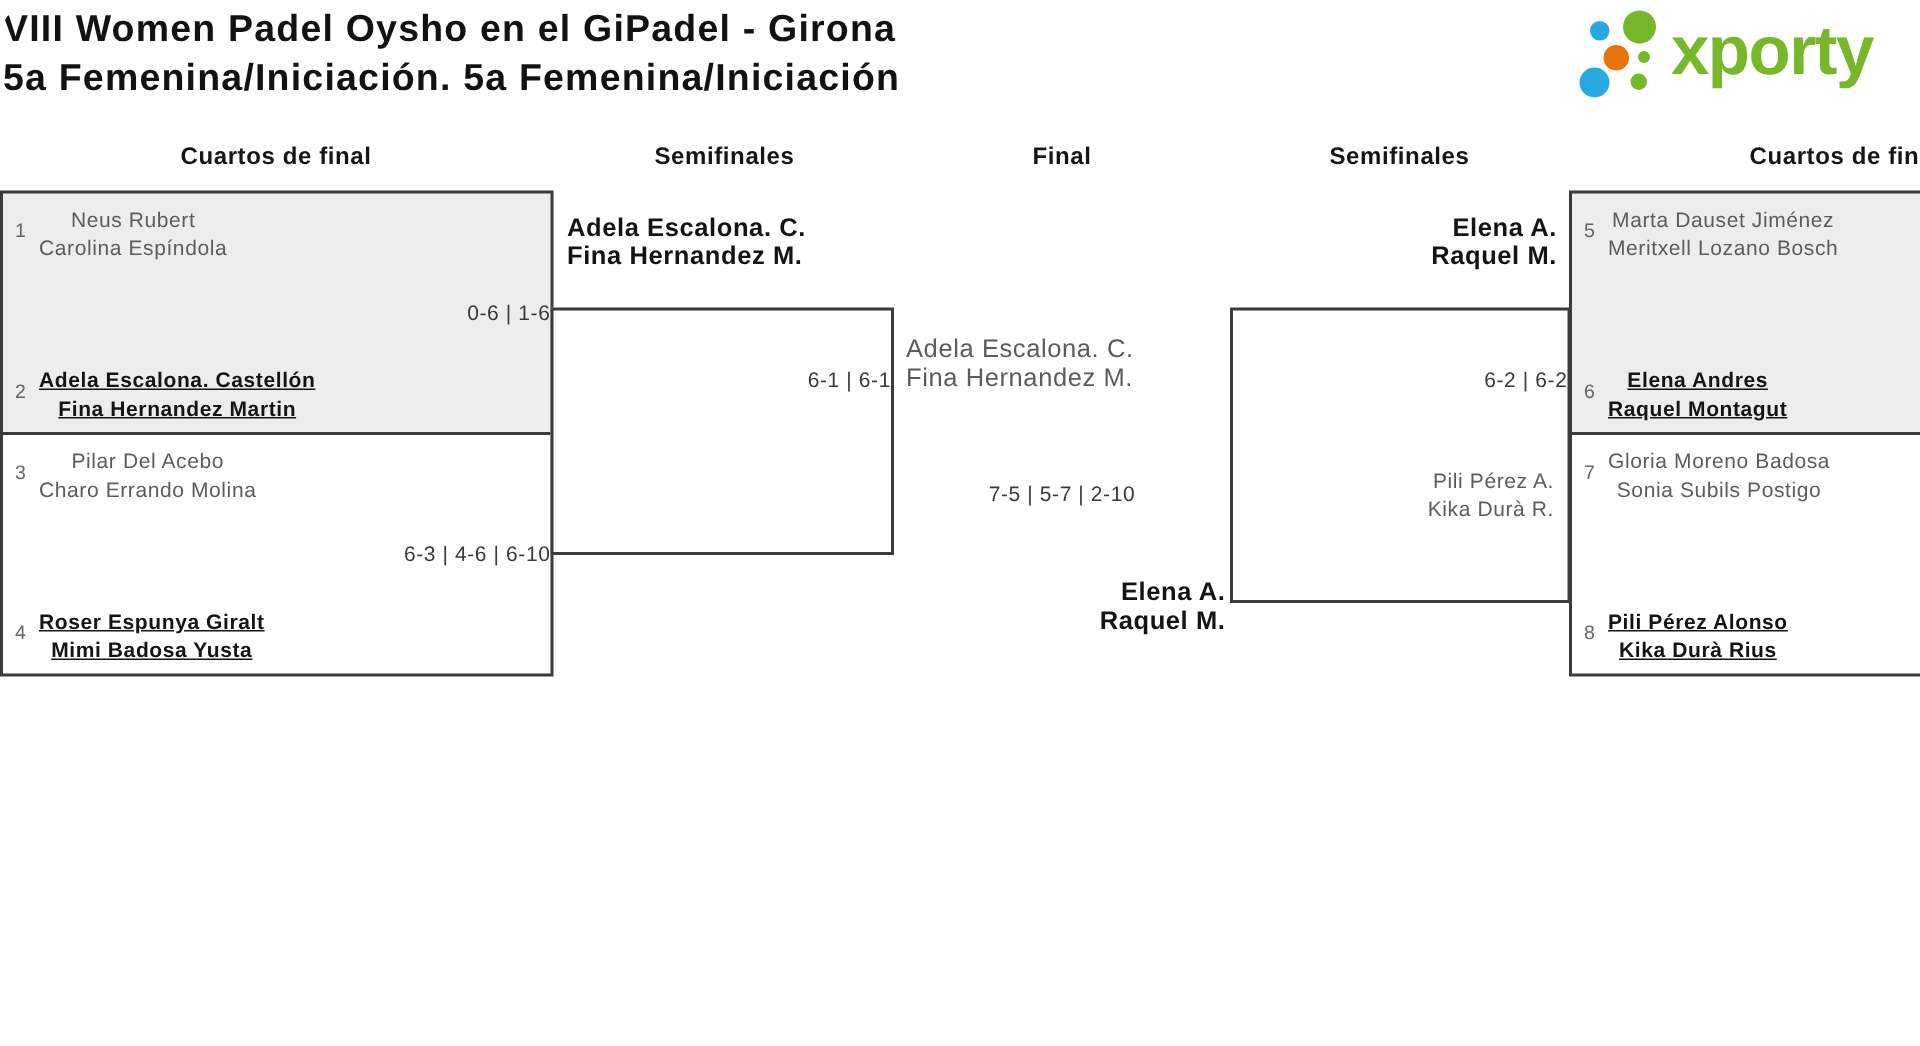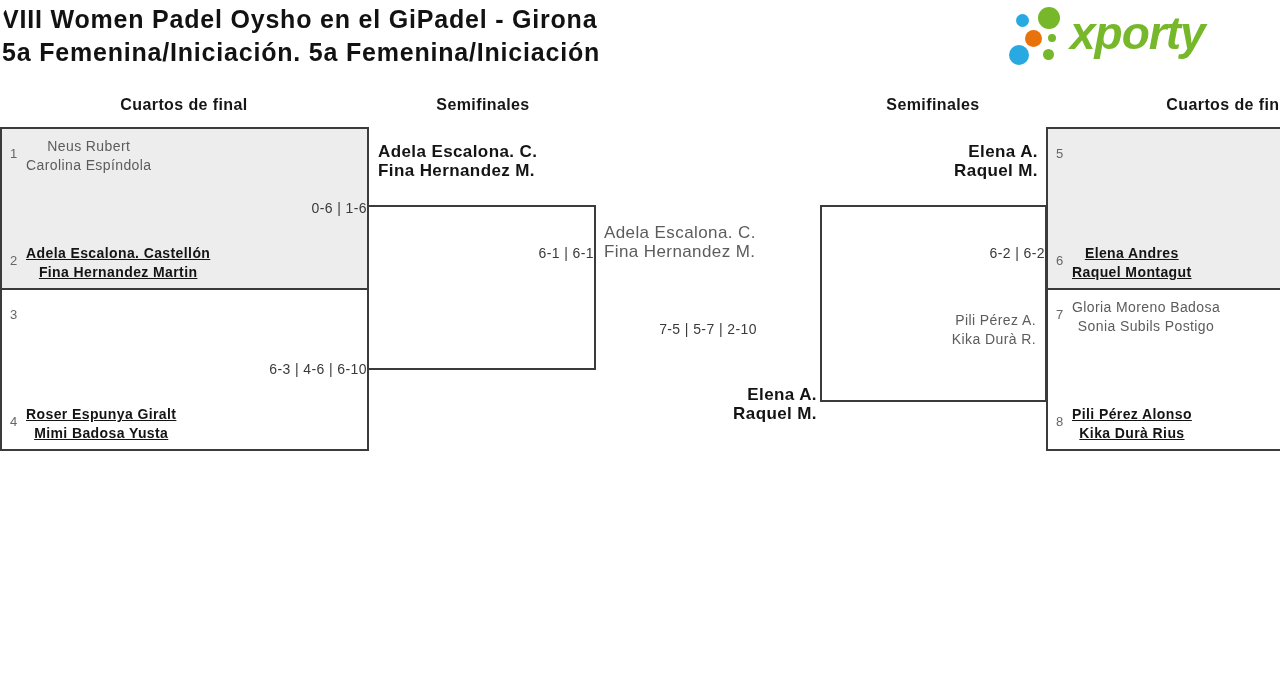--- a/index.html
+++ b/index.html
@@ -13,7 +13,7 @@
     font-weight:bold; color:#121212; letter-spacing:0.8px; white-space:nowrap;
   }
   
-  .logo{position:absolute; left:1006px; top:6px; width:225px; height:64px;font-style:italic;}
+  .logo{position:absolute; left:1050px; top:6px; width:225px; height:64px;}
   .dot{position:absolute; border-radius:50%;}
   .dot.d1{left:10px; top:8px;  width:13px; height:13px; background:#29a9e1;}
   .dot.d2{left:32px; top:1px;  width:22px; height:22px; background:#76b82a;}

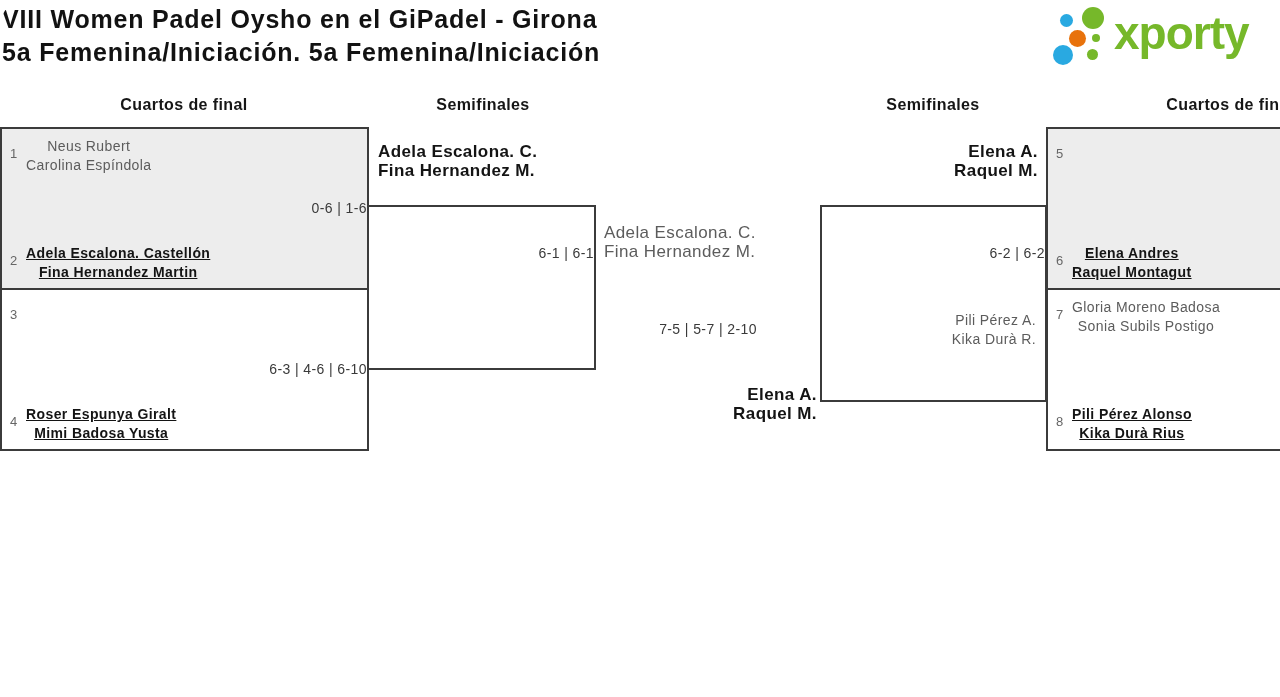--- a/index.html
+++ b/index.html
@@ -95,6 +95,7 @@
 
   <div class="col-header ch1">Cuartos de final</div>
   <div class="col-header ch2">Semifinales</div>
+  <div class="col-header ch3">Final</div>
   <div class="col-header ch4">Semifinales</div>
   <div class="col-header ch5">Cuartos de final</div>
 

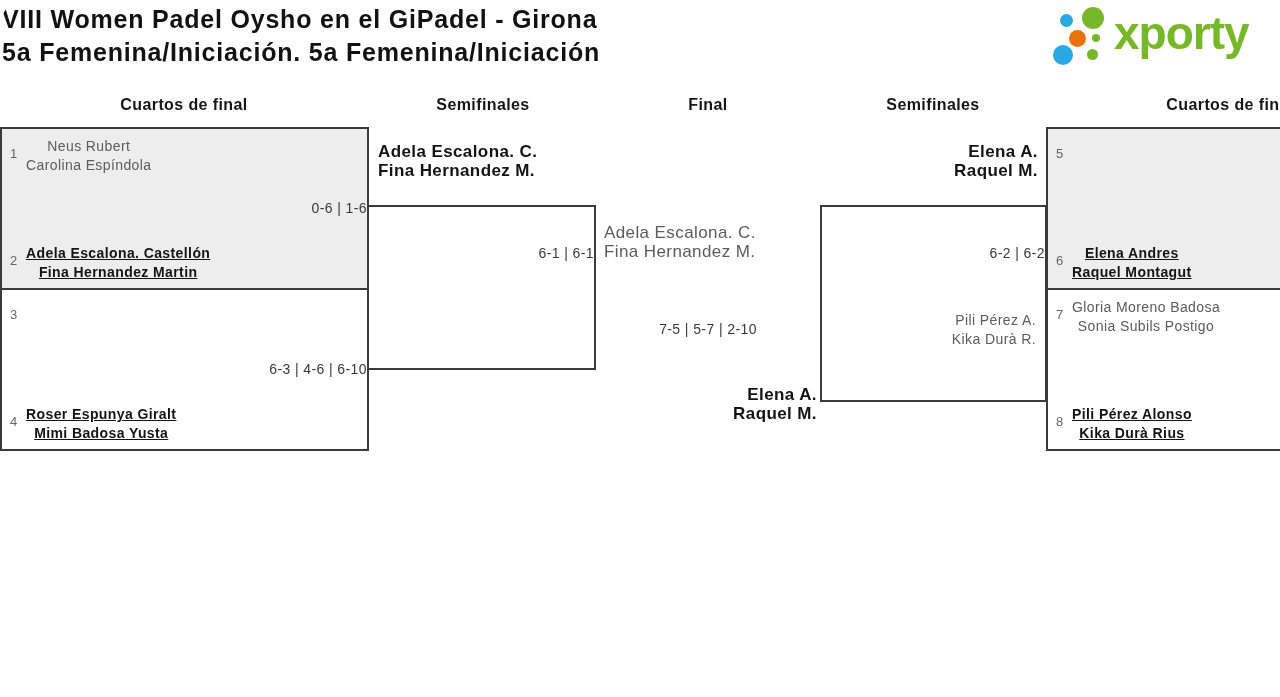--- a/index.html
+++ b/index.html
@@ -157,6 +157,10 @@
 
   <div class="box shaded qf-r1">
     <span class="seed top">5</span>
+    <div class="team top">
+      <div>Marta Dauset Jiménez</div>
+      <div>Meritxell Lozano Bosch</div>
+    </div>
     <div class="score">2-6 | 2-6</div>
     <span class="seed bottom">6</span>
     <div class="team bottom winner">

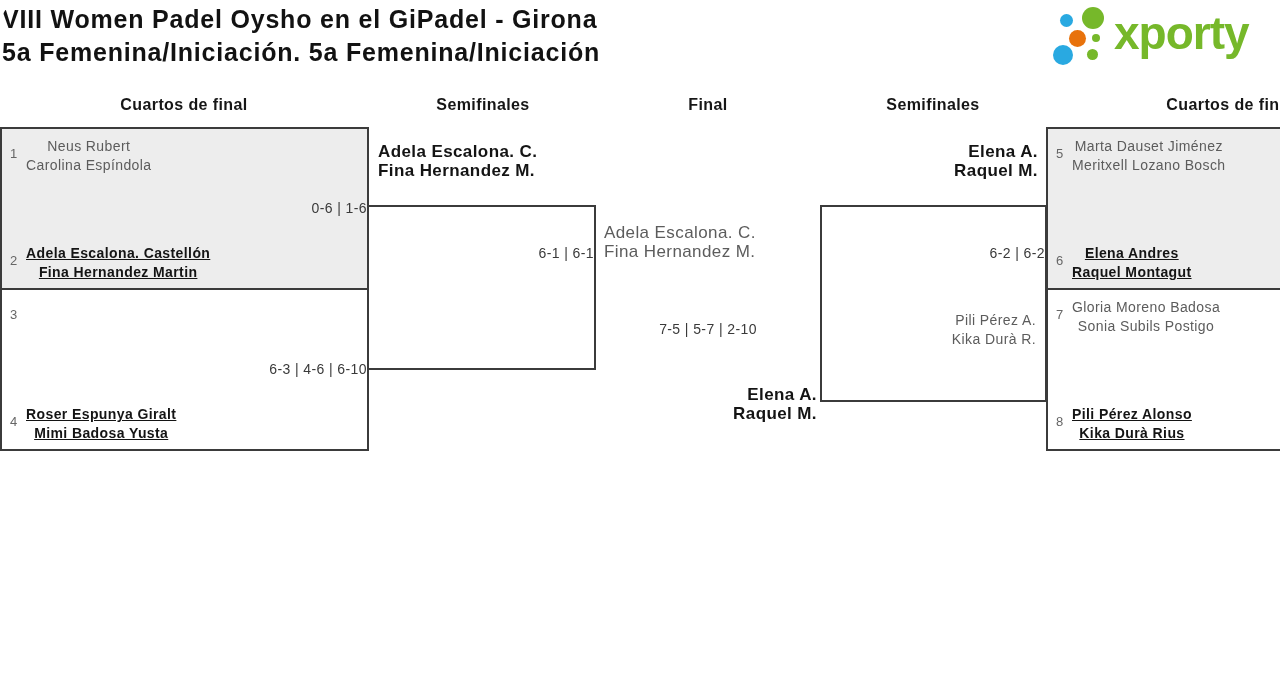--- a/index.html
+++ b/index.html
@@ -115,6 +115,10 @@
 
   <div class="box qf-l2">
     <span class="seed top">3</span>
+    <div class="team top">
+      <div>Pilar Del Acebo</div>
+      <div>Charo Errando Molina</div>
+    </div>
     <div class="score">6-3 | 4-6 | 6-10</div>
     <span class="seed bottom">4</span>
     <div class="team bottom winner">

